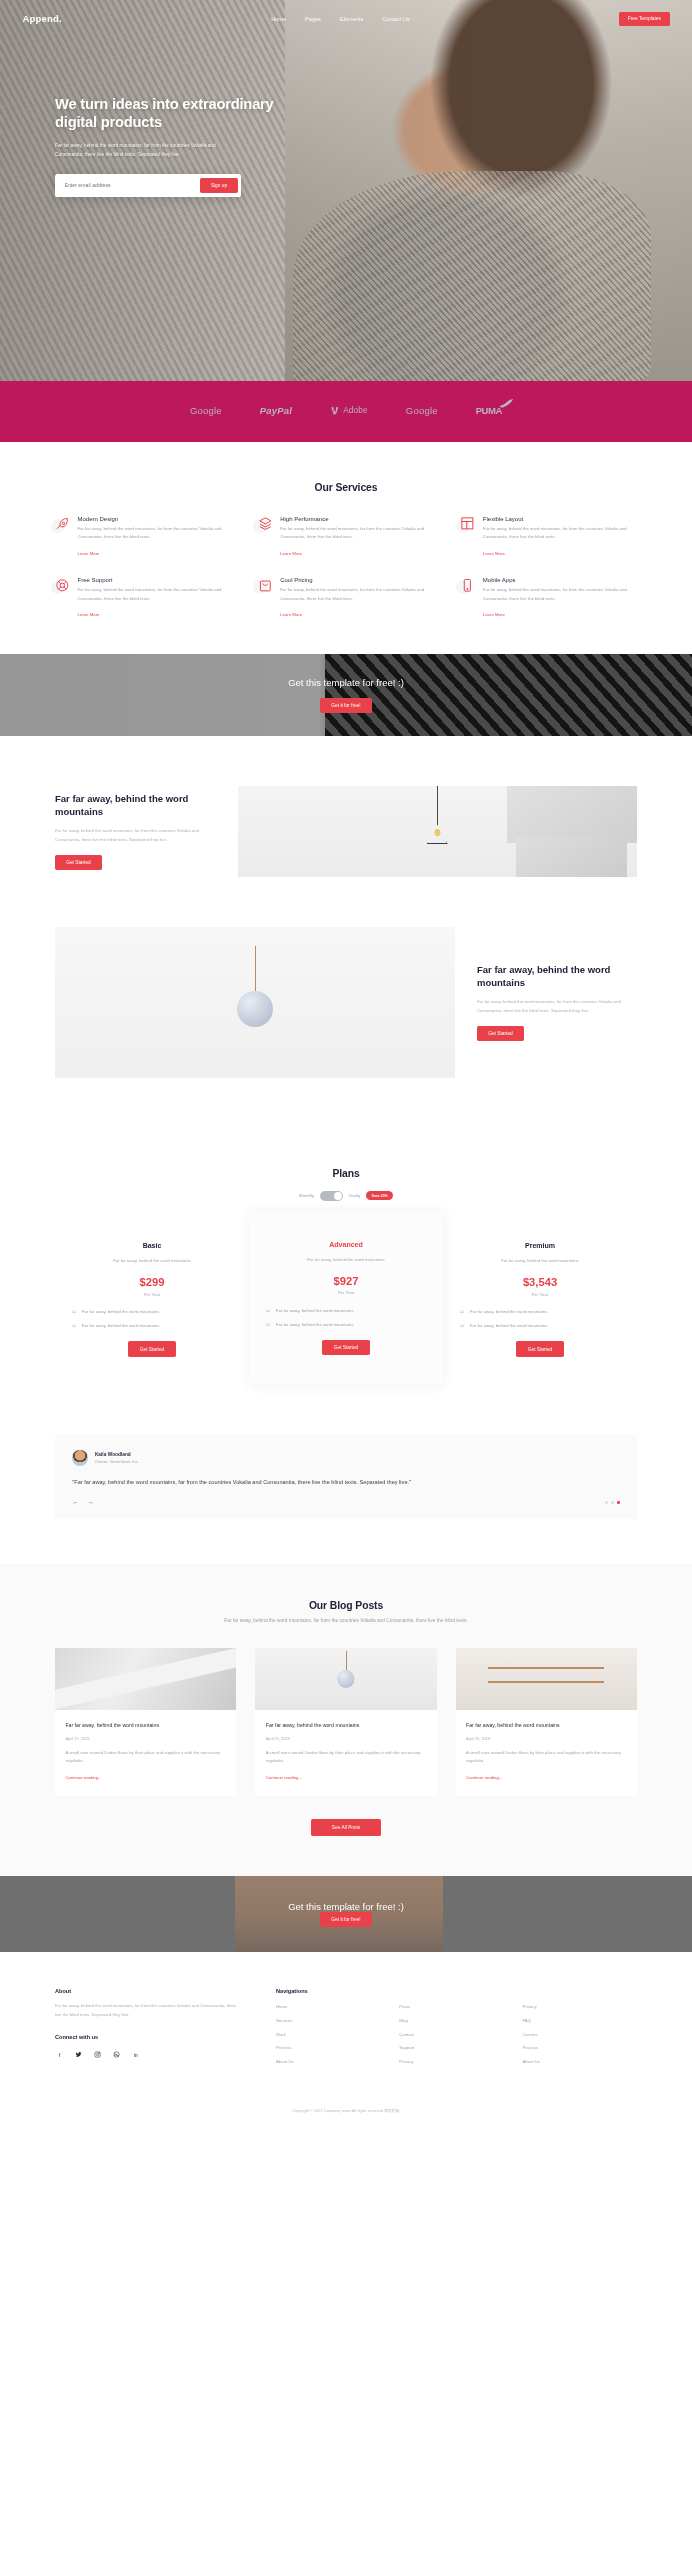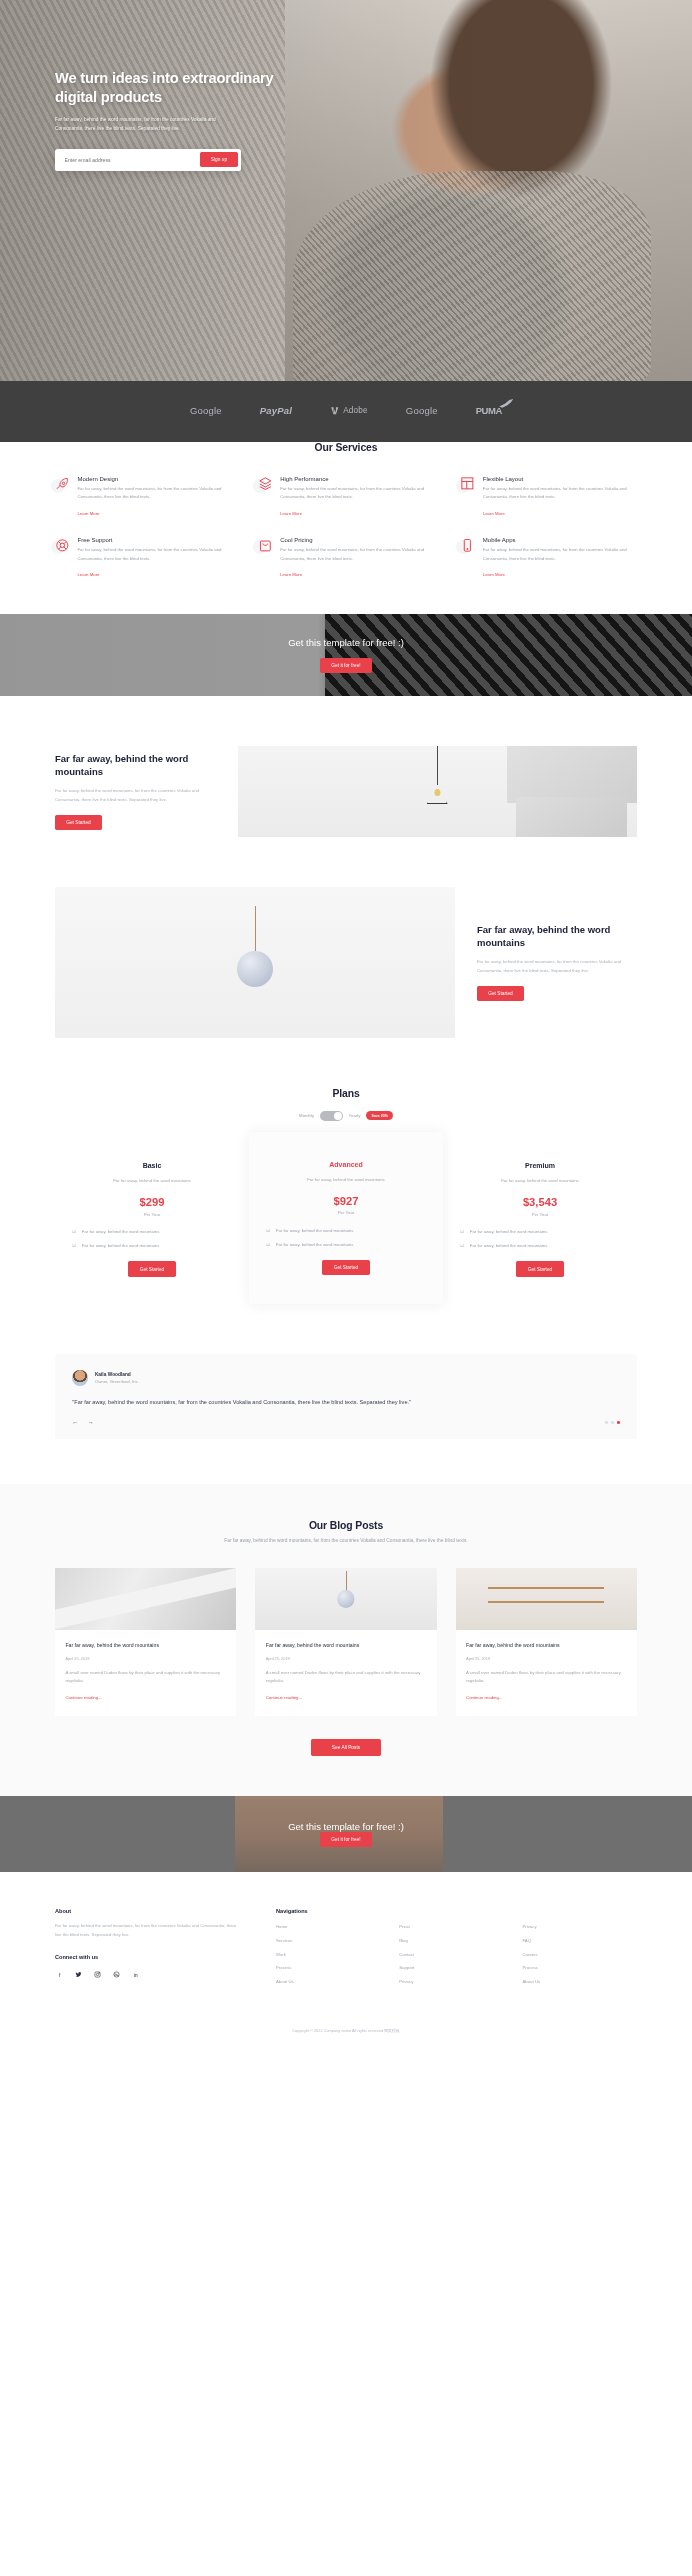--- a/index.html
+++ b/index.html
@@ -264,6 +264,16 @@
     <div class="hero-person"></div>
     <div class="hero-overlay"></div>
 
+    <nav class="nav">
+      <div class="brand">Append.</div>
+      <div class="nav-links">
+        <a href="#">Home</a>
+        <a href="#">Pages</a>
+        <a href="#">Elements</a>
+        <a href="#">Contact Us</a>
+      </div>
+      <button class="btn-free-templates">Free Templates</button>
+    </nav>
 
     <div class="hero-inner">
       <h1 class="hero-h1">We turn ideas into extraordinary digital products</h1>

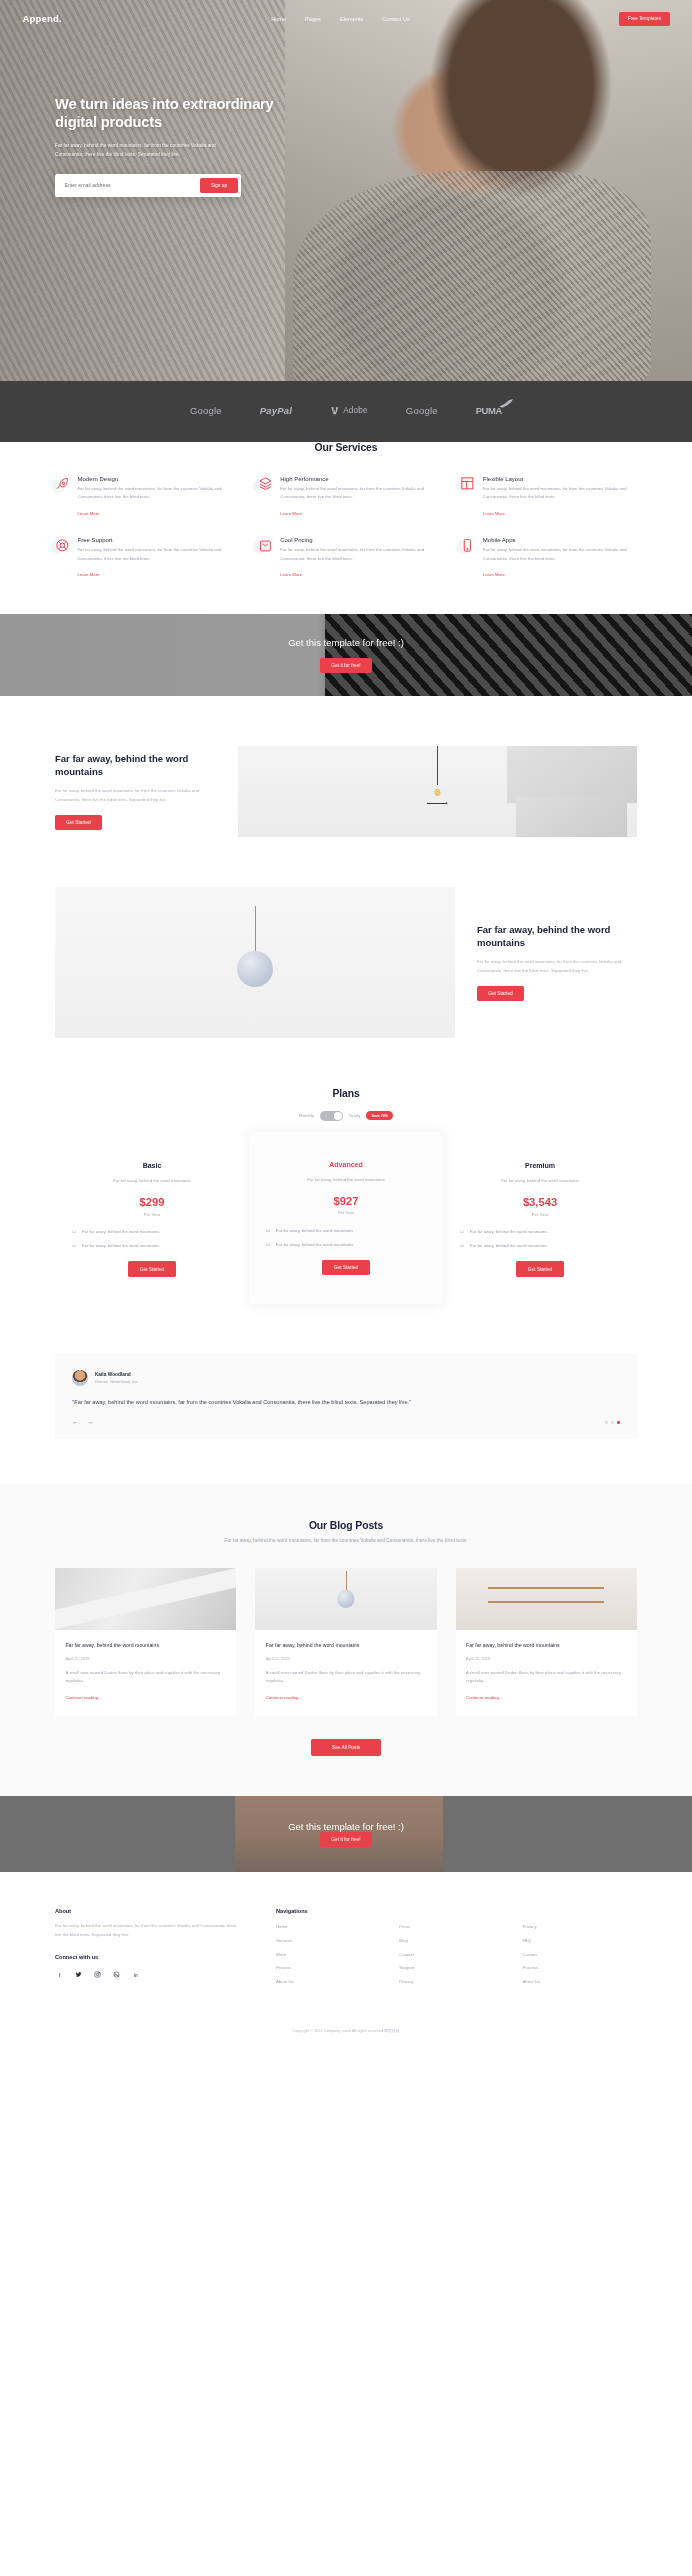--- a/index.html
+++ b/index.html
@@ -76,7 +76,7 @@
   
   .logos {
     display:flex; align-items:center; justify-content:center; gap:38px;
-    padding:24px 0 26px; background:#404040;
+    padding:24px 0 26px; background:#be185d;
   }
   .logo { color:#b4b7bd; font-size:9.5px; letter-spacing:0.2px; }
   .logo.paypal { font-weight:bold; font-style:italic; }

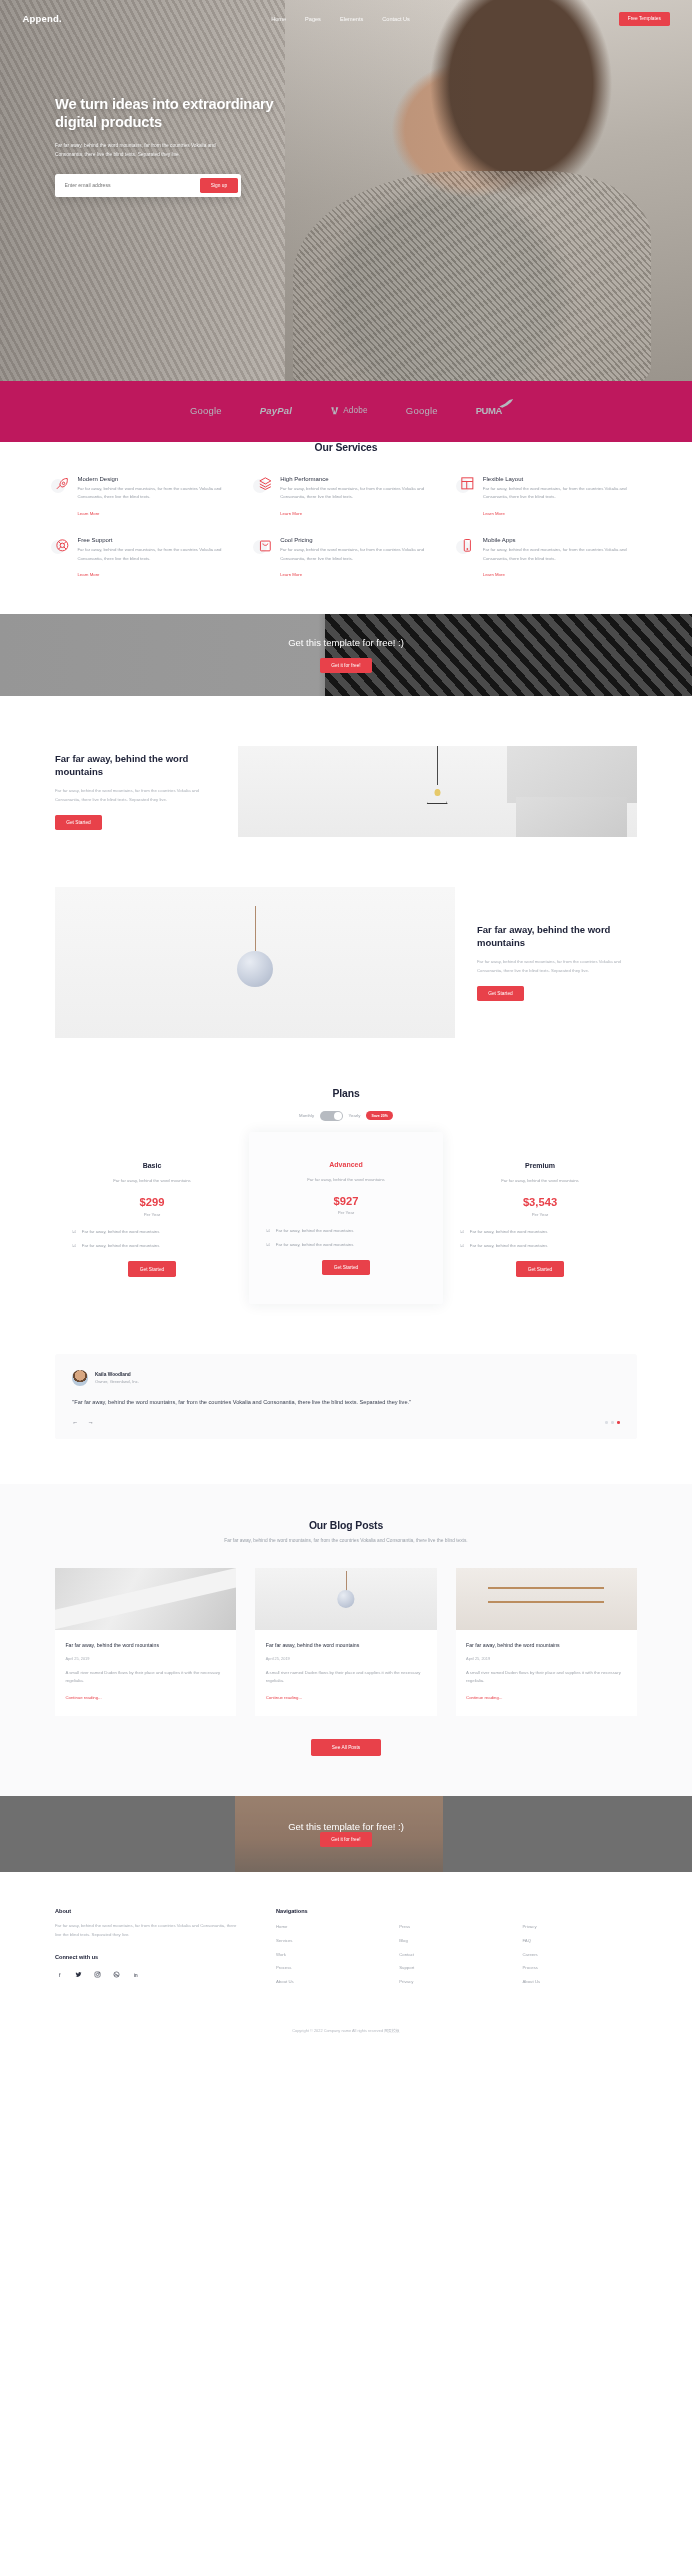--- a/index.html
+++ b/index.html
@@ -86,7 +86,7 @@
      background:#b4b7bd; clip-path:polygon(0 85%, 40% 55%, 72% 12%, 100% 0, 84% 38%, 58% 72%, 22% 100%); }
 
   
-  .section { padding:0 55px; }
+  .section { padding:0 55px;margin-top:40px; }
   .sec-title { text-align:center; font-size:10.4px; font-weight:bold; color:#20243a; letter-spacing:-0.1px; }
   .sec-sub { text-align:center; font-size:4.8px; color:#9aa0a9; line-height:1.85; margin:5.2px auto 0; width:286px; }
   .services-grid {

